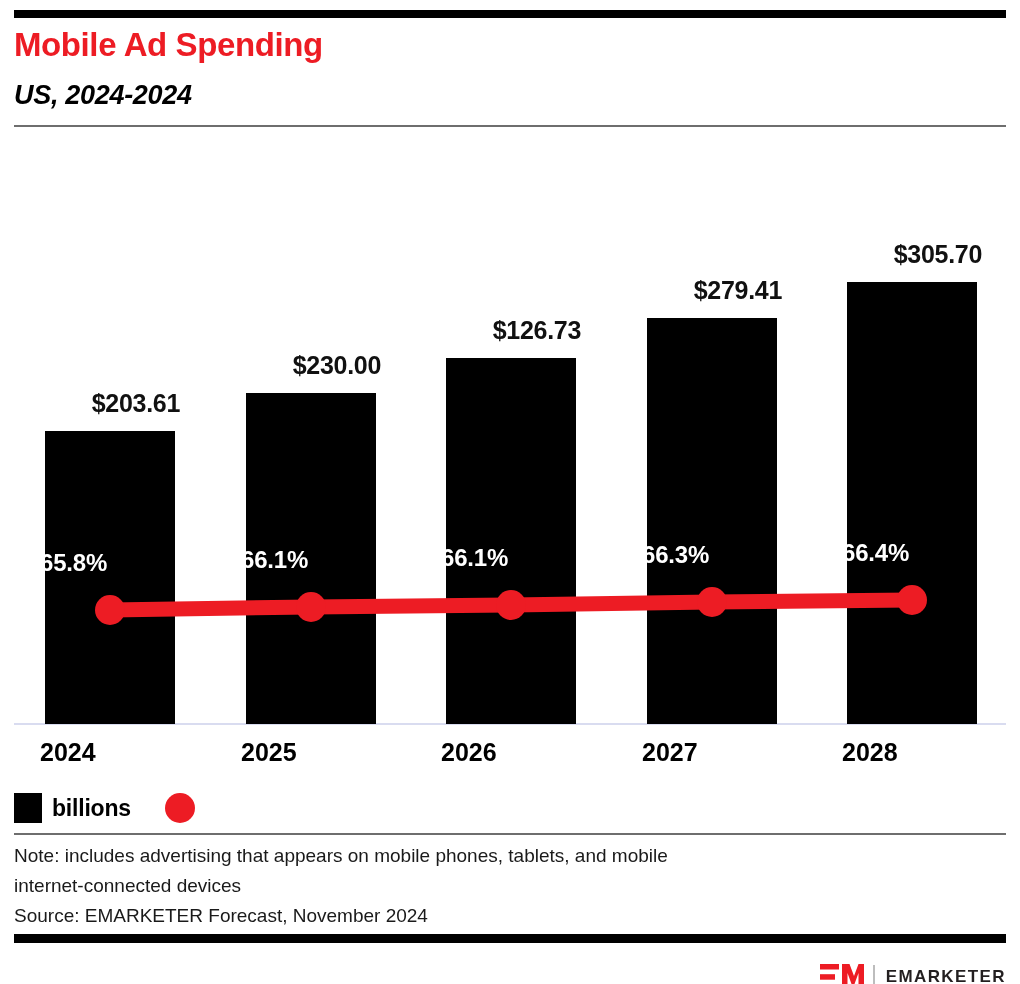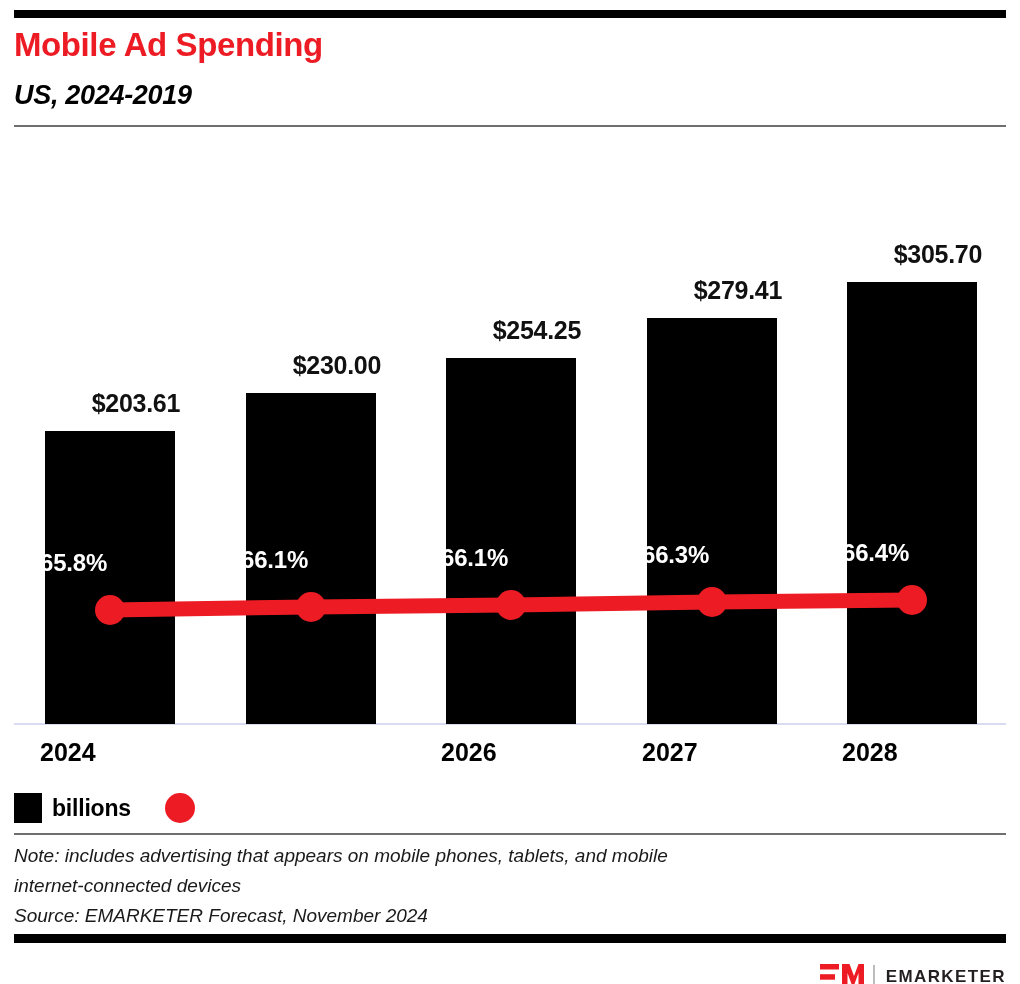--- a/index.html
+++ b/index.html
@@ -213,7 +213,7 @@
   <div class="top-rule"></div>
 
   <div class="title">Mobile Ad Spending</div>
-  <div class="subtitle">US, 2024-2019</div>
+  <div class="subtitle">US, 2024-2024</div>
   <div class="header-rule"></div>
 
   <div class="plot">

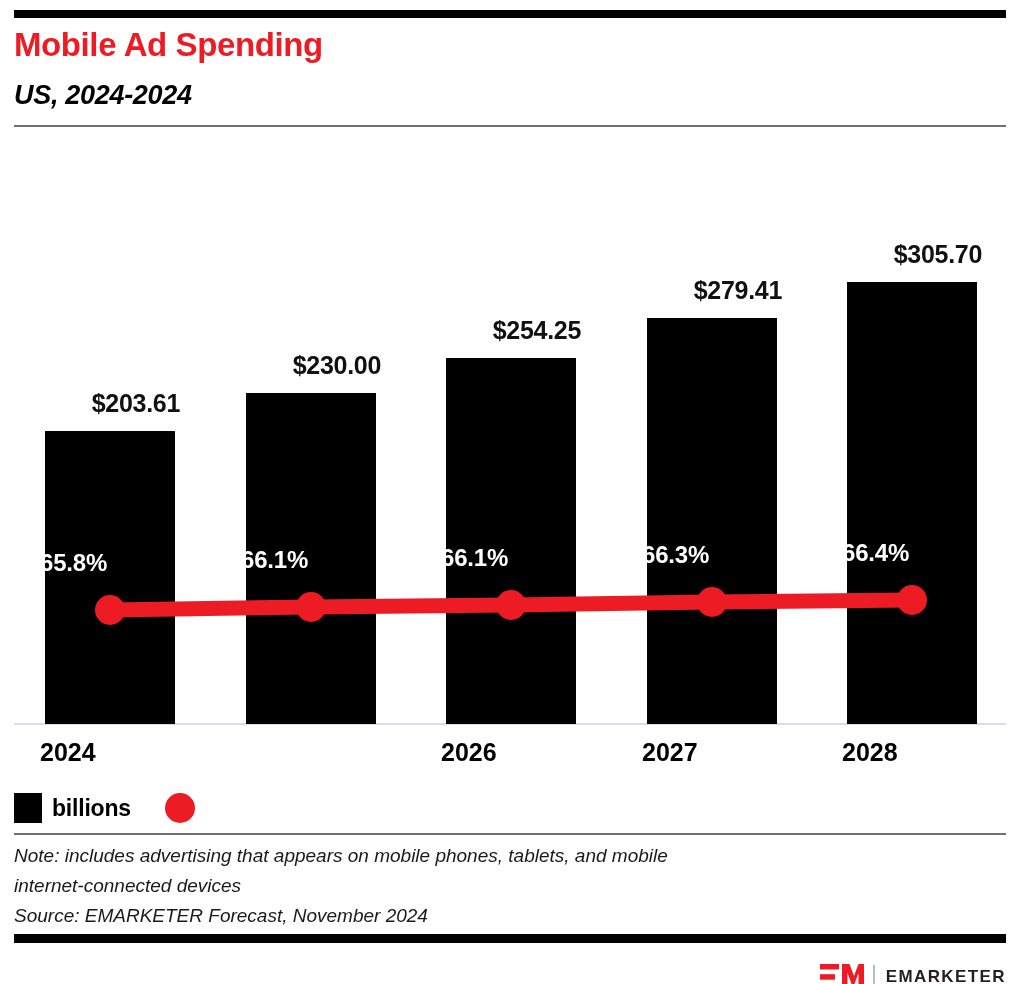--- a/index.html
+++ b/index.html
@@ -227,7 +227,7 @@
 
     <div class="bar-value" style="left:40px;top:389px;width:140px;">$203.61</div>
     <div class="bar-value" style="left:241px;top:351px;width:140px;">$230.00</div>
-    <div class="bar-value" style="left:441px;top:316px;width:140px;">$254.25</div>
+    <div class="bar-value" style="left:441px;top:316px;width:140px;">$126.73</div>
     <div class="bar-value" style="left:642px;top:276px;width:140px;">$279.41</div>
     <div class="bar-value" style="left:842px;top:240px;width:140px;">$305.70</div>
 

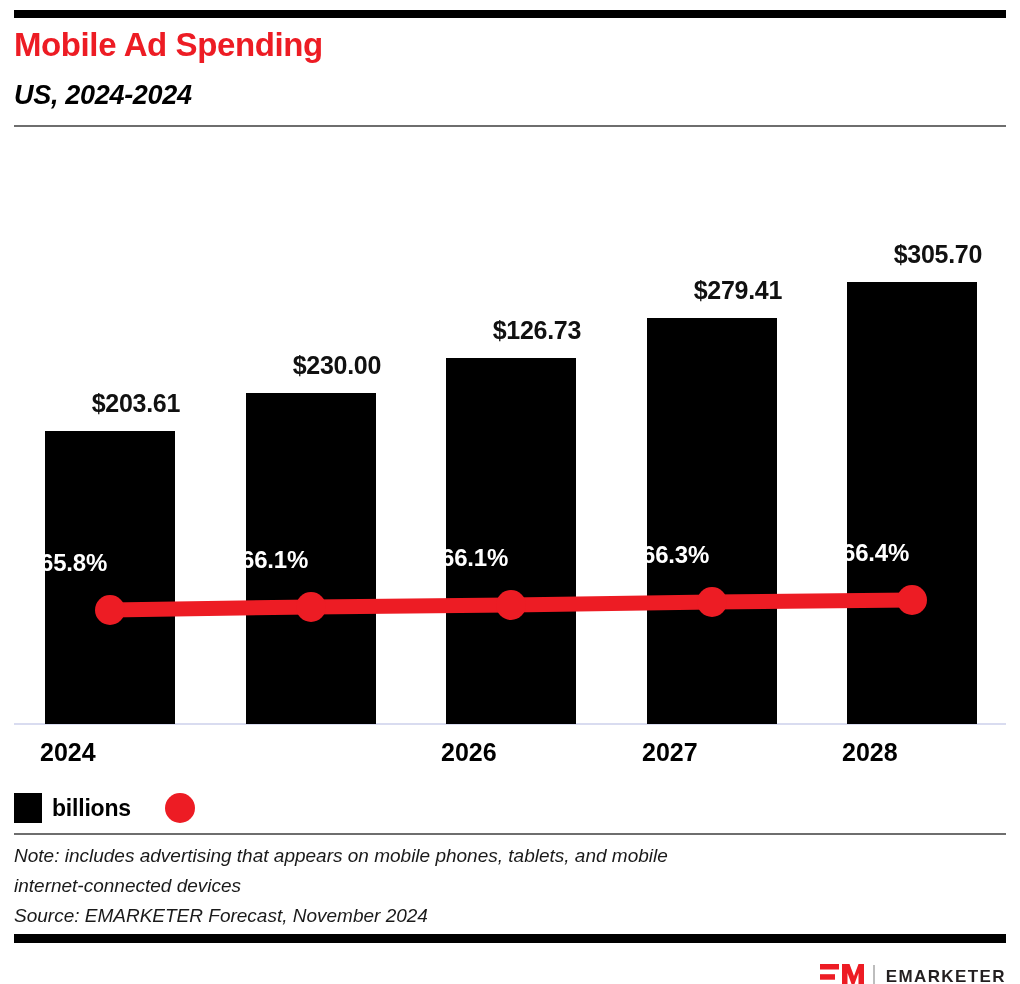--- a/index.html
+++ b/index.html
@@ -247,6 +247,7 @@
     </svg>
 
     <div class="x-label" style="left:40px;width:140px;">2024</div>
+    <div class="x-label" style="left:241px;width:140px;">2025</div>
     <div class="x-label" style="left:441px;width:140px;">2026</div>
     <div class="x-label" style="left:642px;width:140px;">2027</div>
     <div class="x-label" style="left:842px;width:140px;">2028</div>

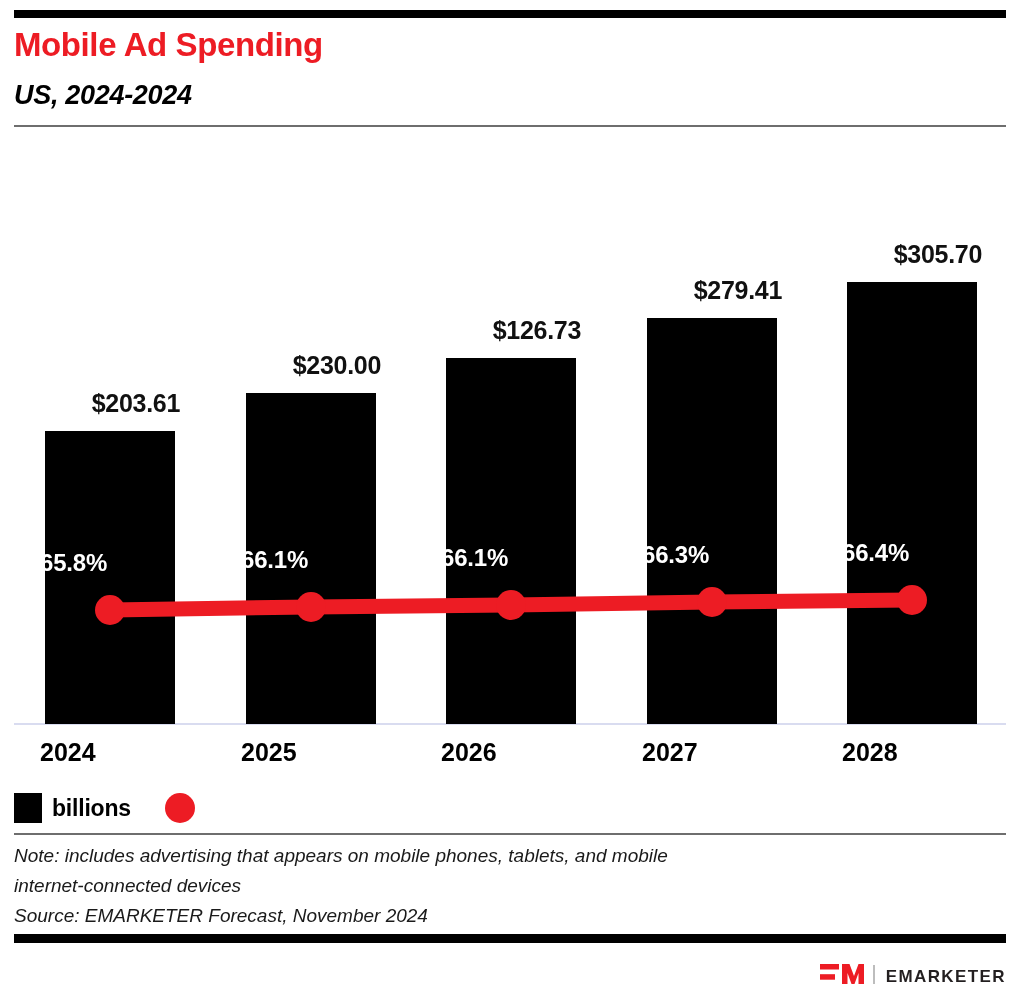--- a/index.html
+++ b/index.html
@@ -164,7 +164,6 @@
     left: 14px;
     top: 841px;
     width: 920px;
-    font-style: italic;
   }
   .note-line {
     font-size: 19px;

